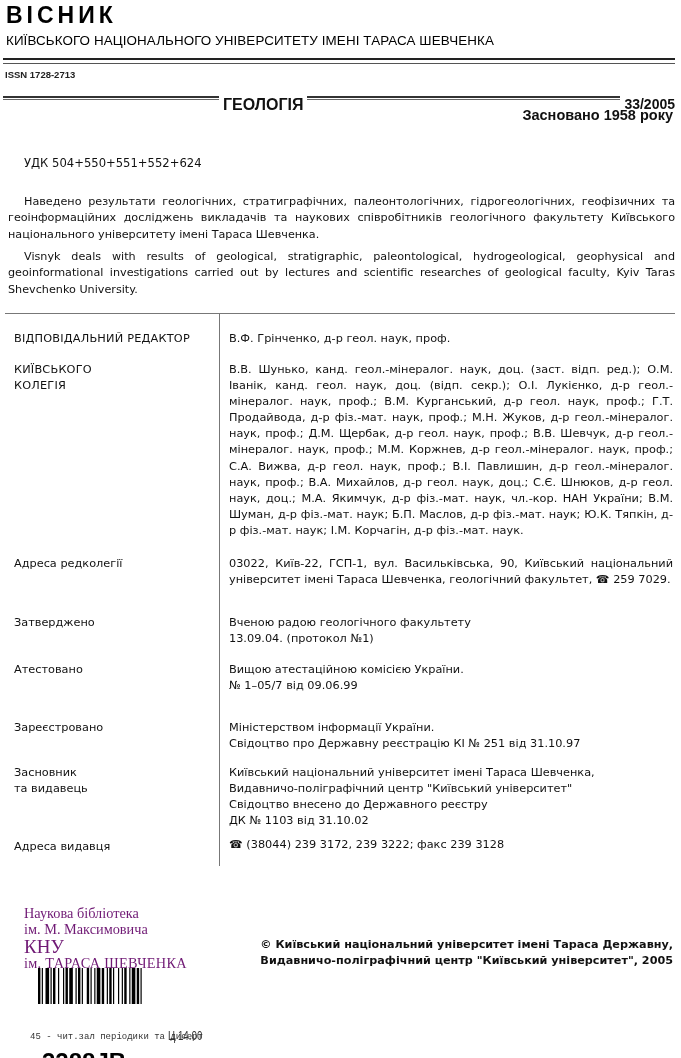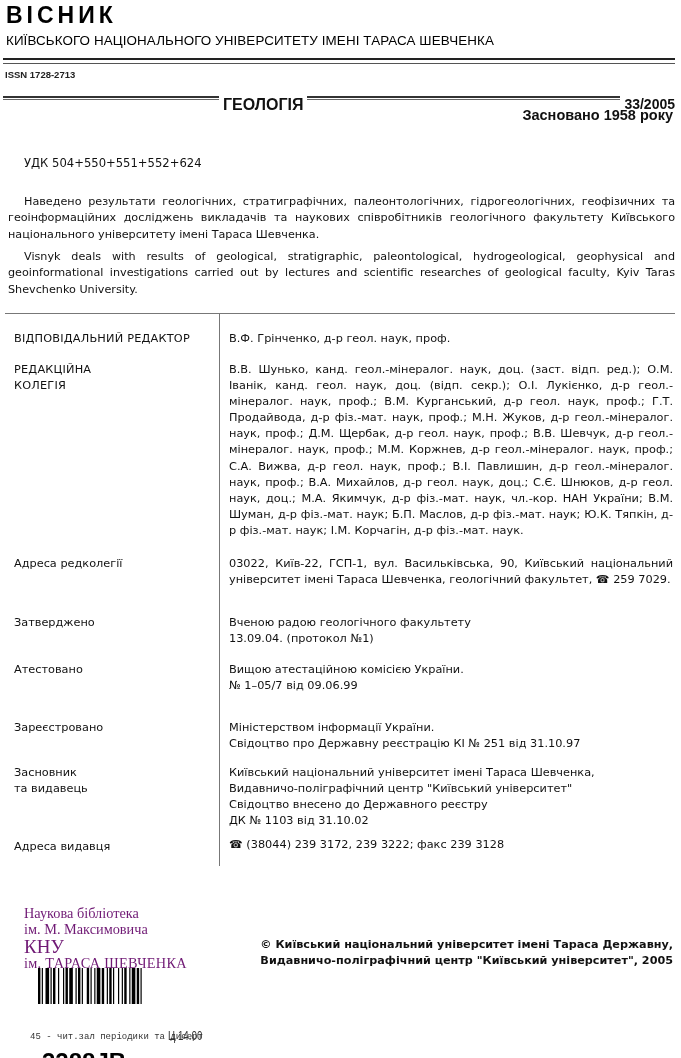--- a/index.html
+++ b/index.html
@@ -79,7 +79,7 @@
 <div class="abs row-value" style="top:331px">В.Ф. Грінченко, д-р геол. наук, проф.</div>
 
 <div class="abs row-label caps" style="top:362px">
-  <div>РЕДАКЦІЙНА</div>
+  <div>КИЇВСЬКОГО</div>
   <div>КОЛЕГІЯ</div>
 </div>
 <div class="abs row-value just" style="top:362px">В.В. Шунько, канд. геол.-мінералог. наук, доц. (заст. відп. ред.); О.М. Іванік, канд. геол. наук, доц. (відп. секр.); О.І. Лукієнко, д-р геол.-мінералог. наук, проф.; В.М. Курганський, д-р геол. наук, проф.; Г.Т. Продайвода, д-р фіз.-мат. наук, проф.; М.Н. Жуков, д-р геол.-мінералог. наук, проф.; Д.М. Щербак, д-р геол. наук, проф.; В.В. Шевчук, д-р геол.-мінералог. наук, проф.; М.М. Коржнев, д-р геол.-мінералог. наук, проф.; С.А. Вижва, д-р геол. наук, проф.; В.І. Павлишин, д-р геол.-мінералог. наук, проф.; В.А. Михайлов, д-р геол. наук, доц.; С.Є. Шнюков, д-р геол. наук, доц.; М.А. Якимчук, д-р фіз.-мат. наук, чл.-кор. НАН України; В.М. Шуман, д-р фіз.-мат. наук; Б.П. Маслов, д-р фіз.-мат. наук; Ю.К. Тяпкін, д-р фіз.-мат. наук; І.М. Корчагін, д-р фіз.-мат. наук.</div>

